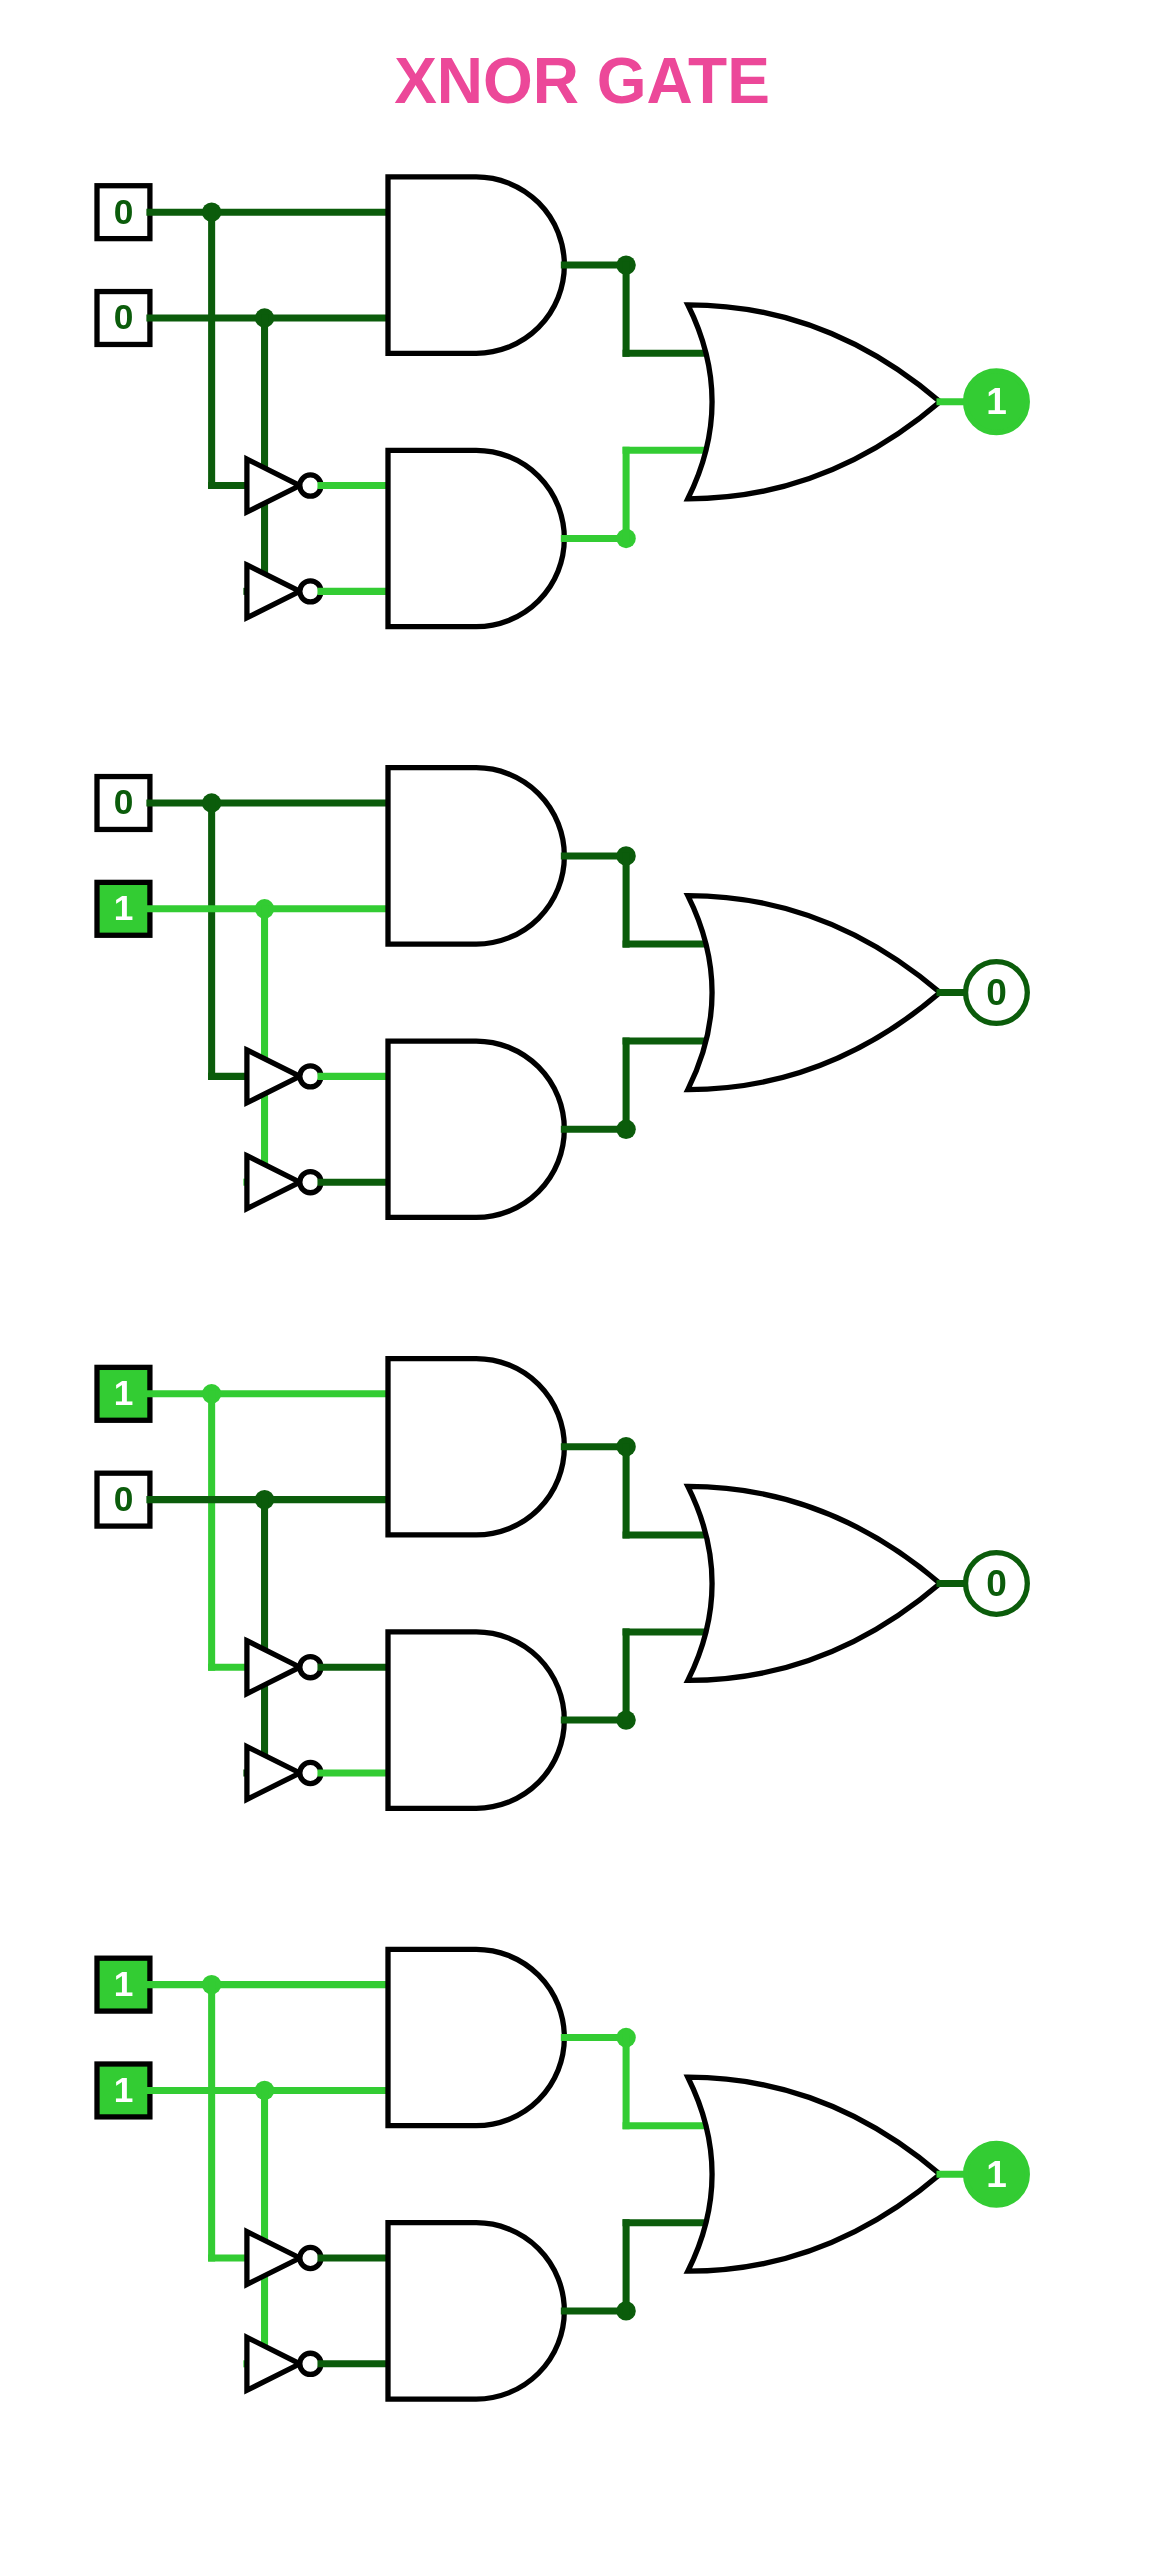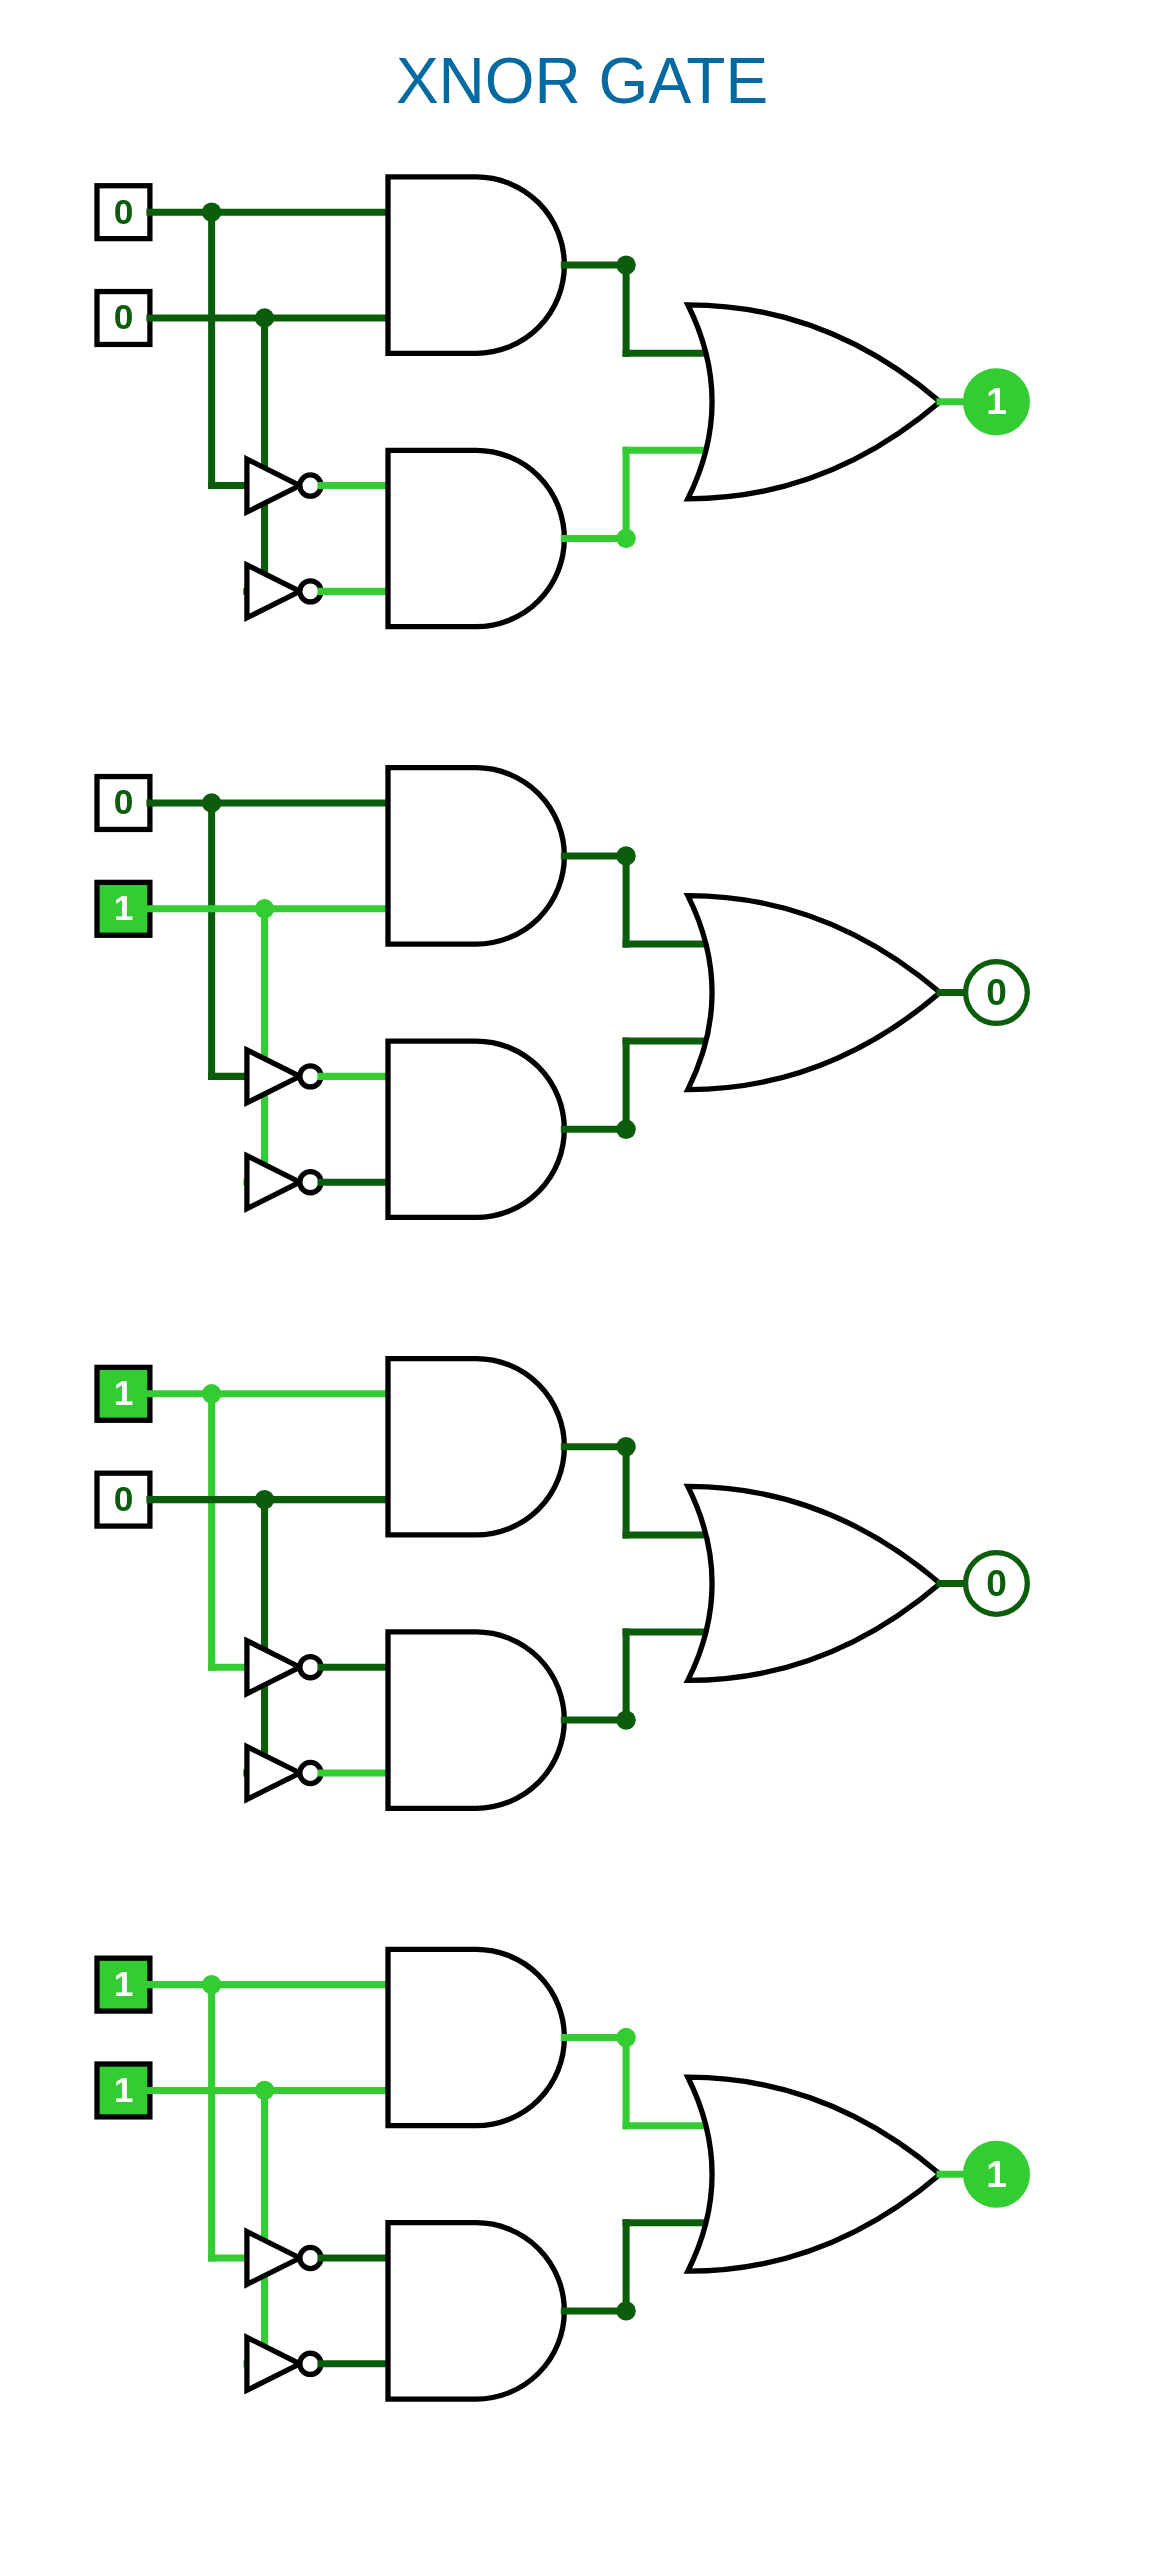--- a/index.html
+++ b/index.html
@@ -20,8 +20,8 @@
     left: 50%;
     transform: translateX(-50%);
     font-size: 64px;
-    font-weight: normal;
-    color: #0369a1;
+    font-weight: bold;
+    color: #ec4899;
   }
   svg { display: block; }
 </style>

